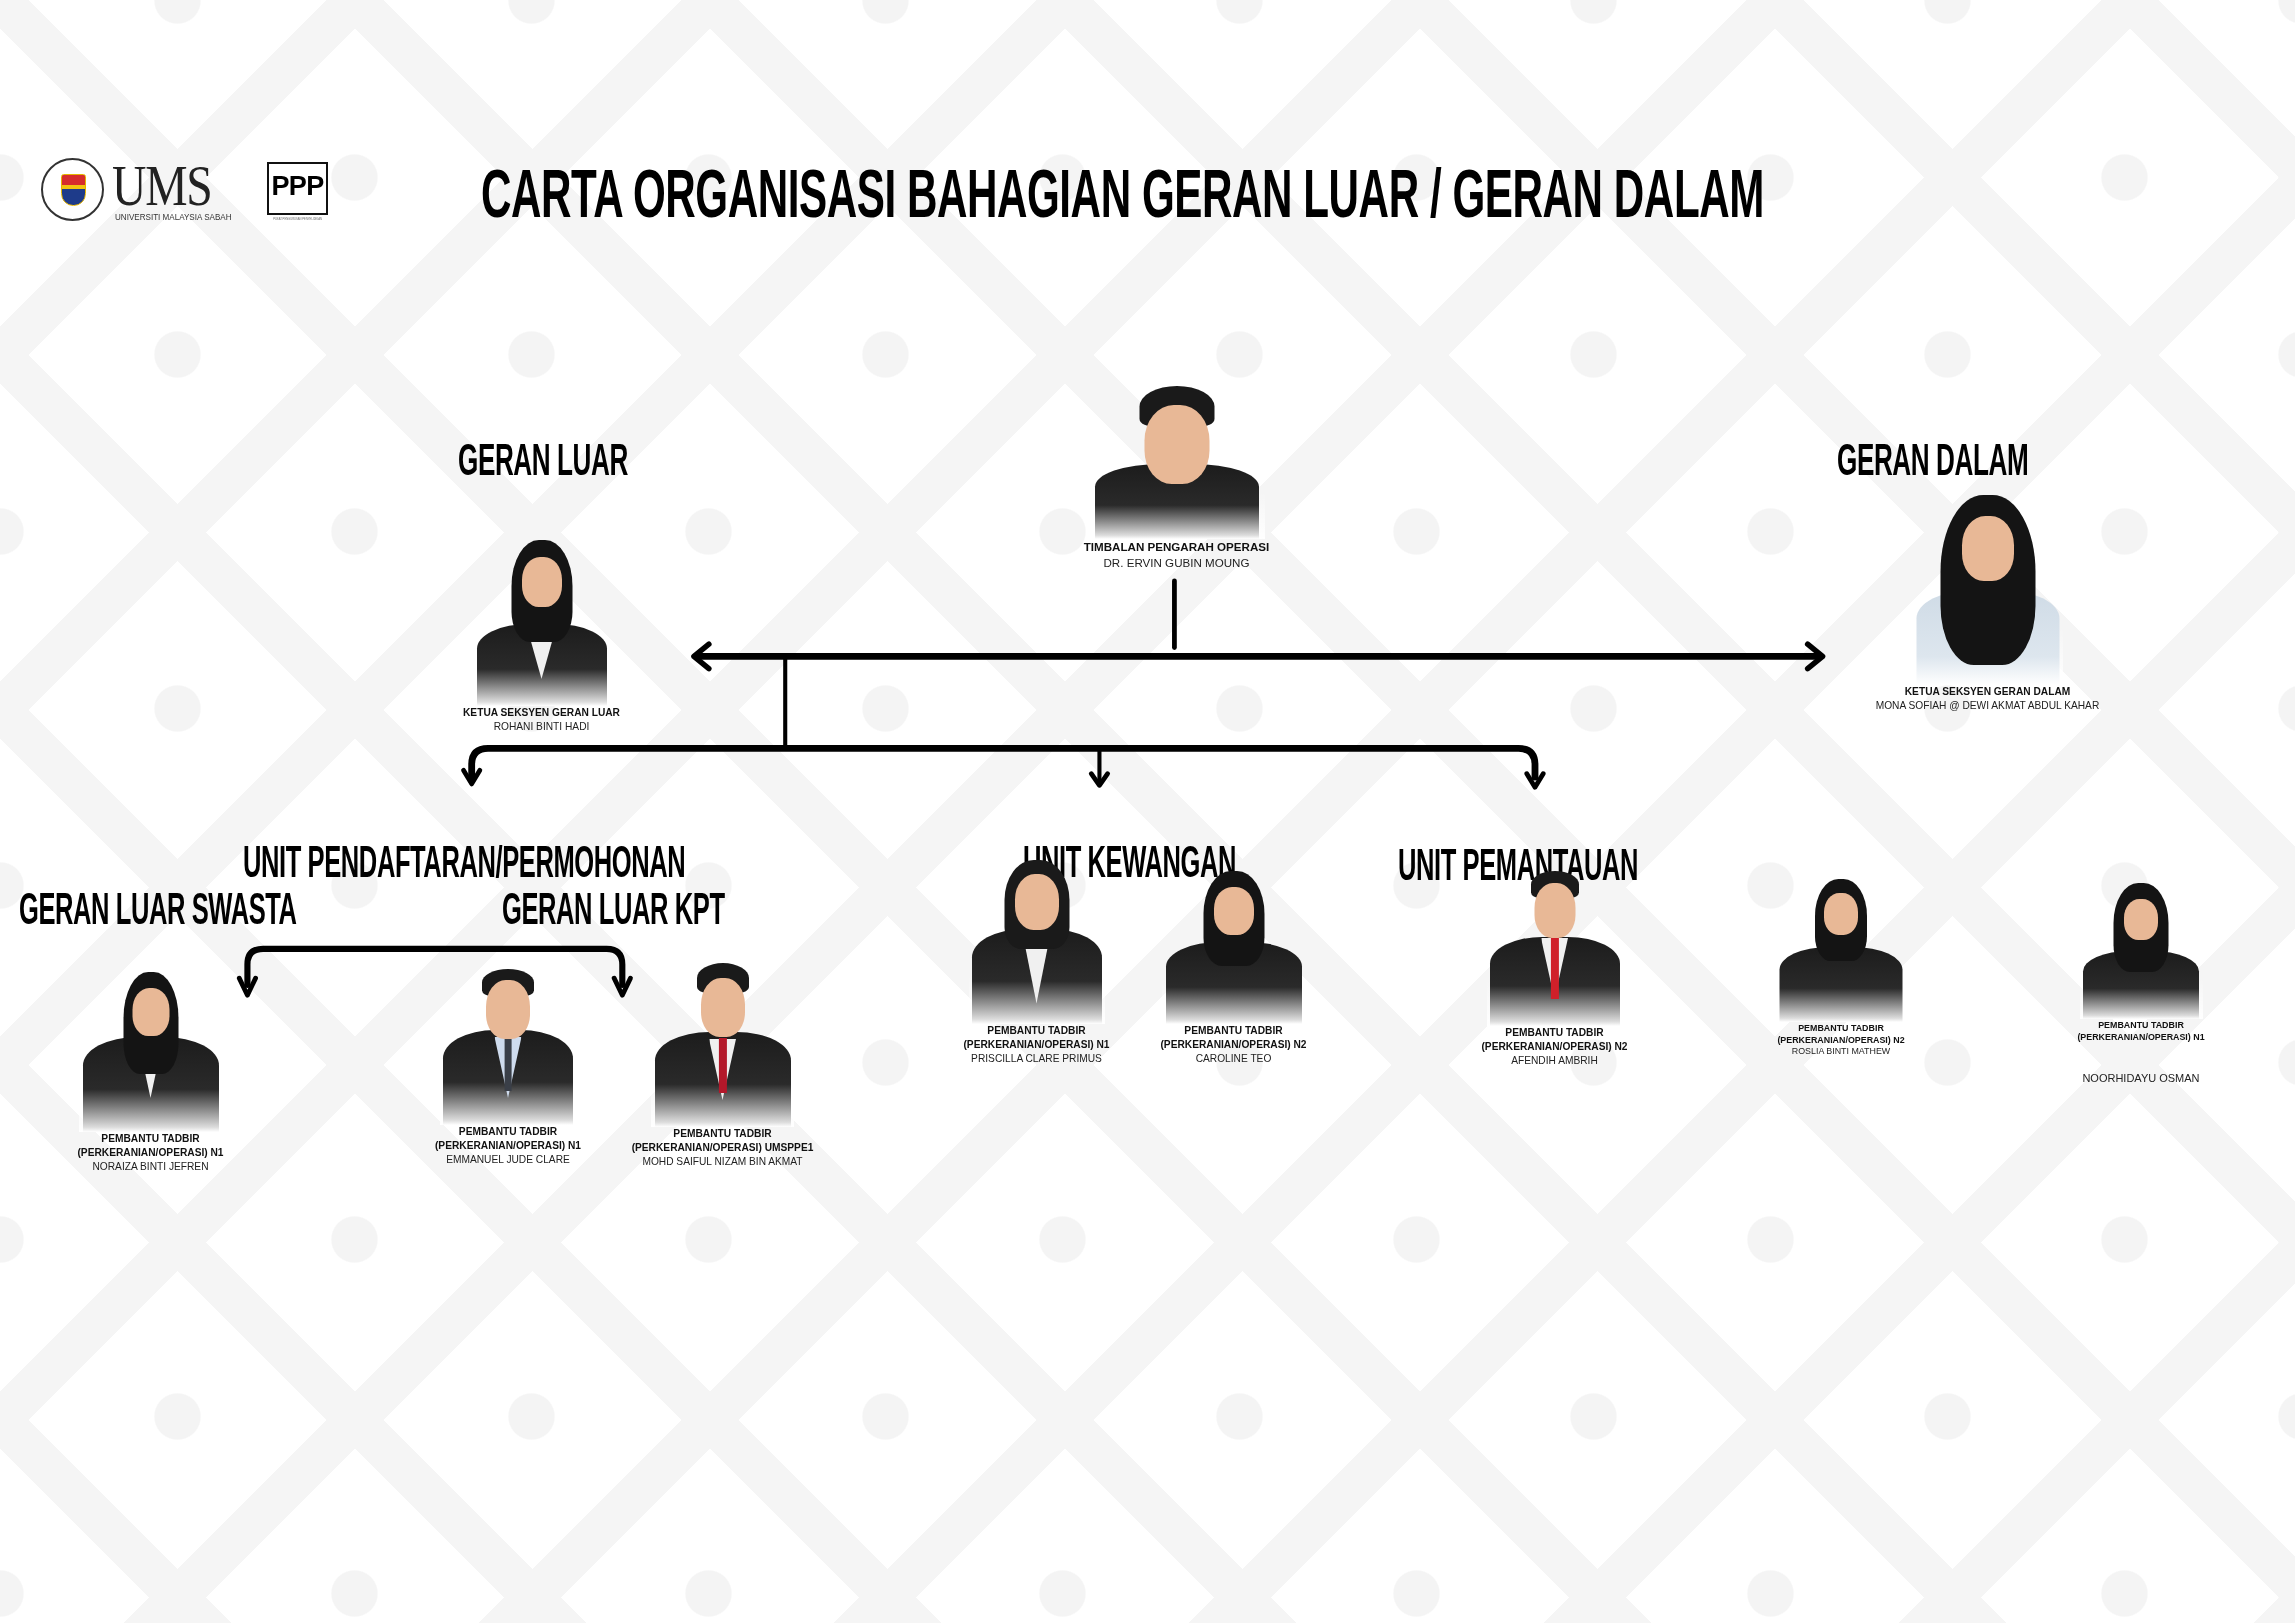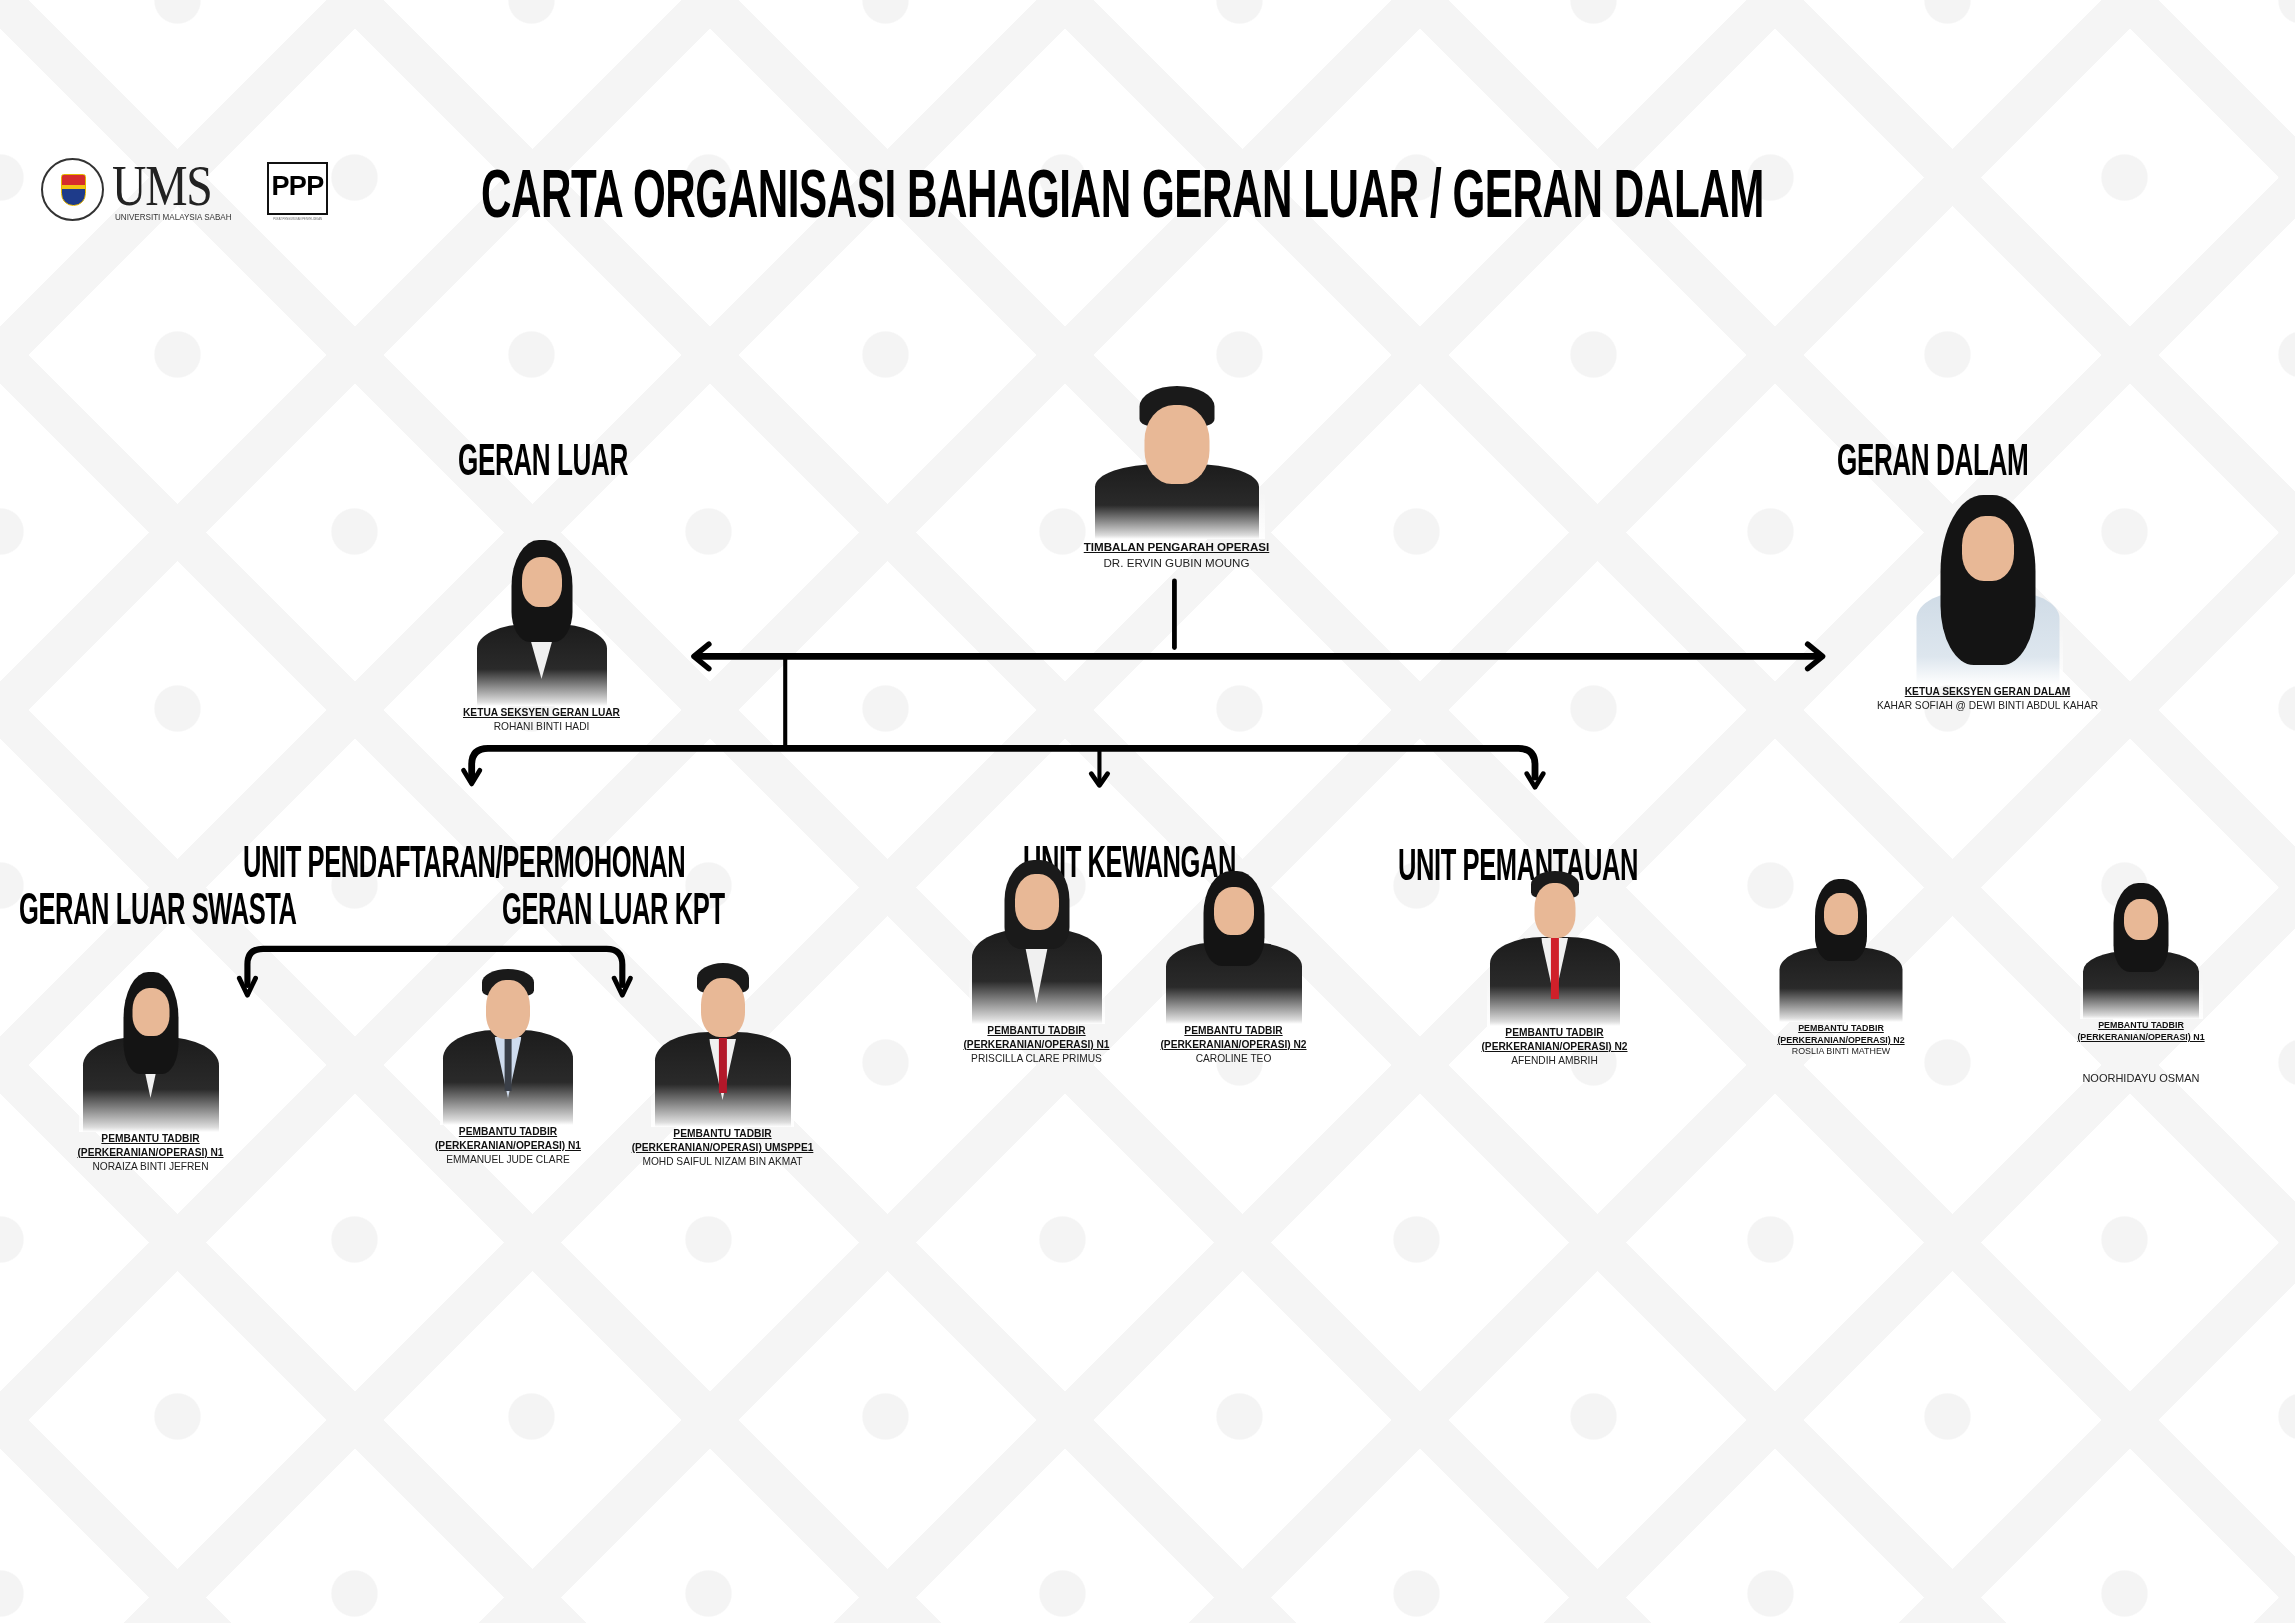--- a/index.html
+++ b/index.html
@@ -73,7 +73,7 @@
     background: #f0f0f0; clip-path: polygon(0 0, 100% 0, 50% 100%);
   }
   .photo .tie { position: absolute; left: 50%; transform: translateX(-50%); }
-  .role { font-weight: 700; color: #111; font-size: 10.2px; line-height: 1.35; white-space: nowrap; text-decoration: underline; }
+  .role { font-weight: 700; color: #111; font-size: 10.2px; line-height: 1.35; white-space: nowrap; }
   .name { color: #222; font-size: 10.2px; line-height: 1.3; white-space: nowrap; text-align: center; }
   .lg .role, .lg .name { font-size: 11.6px; }
   .skin { background: #e8b896; }

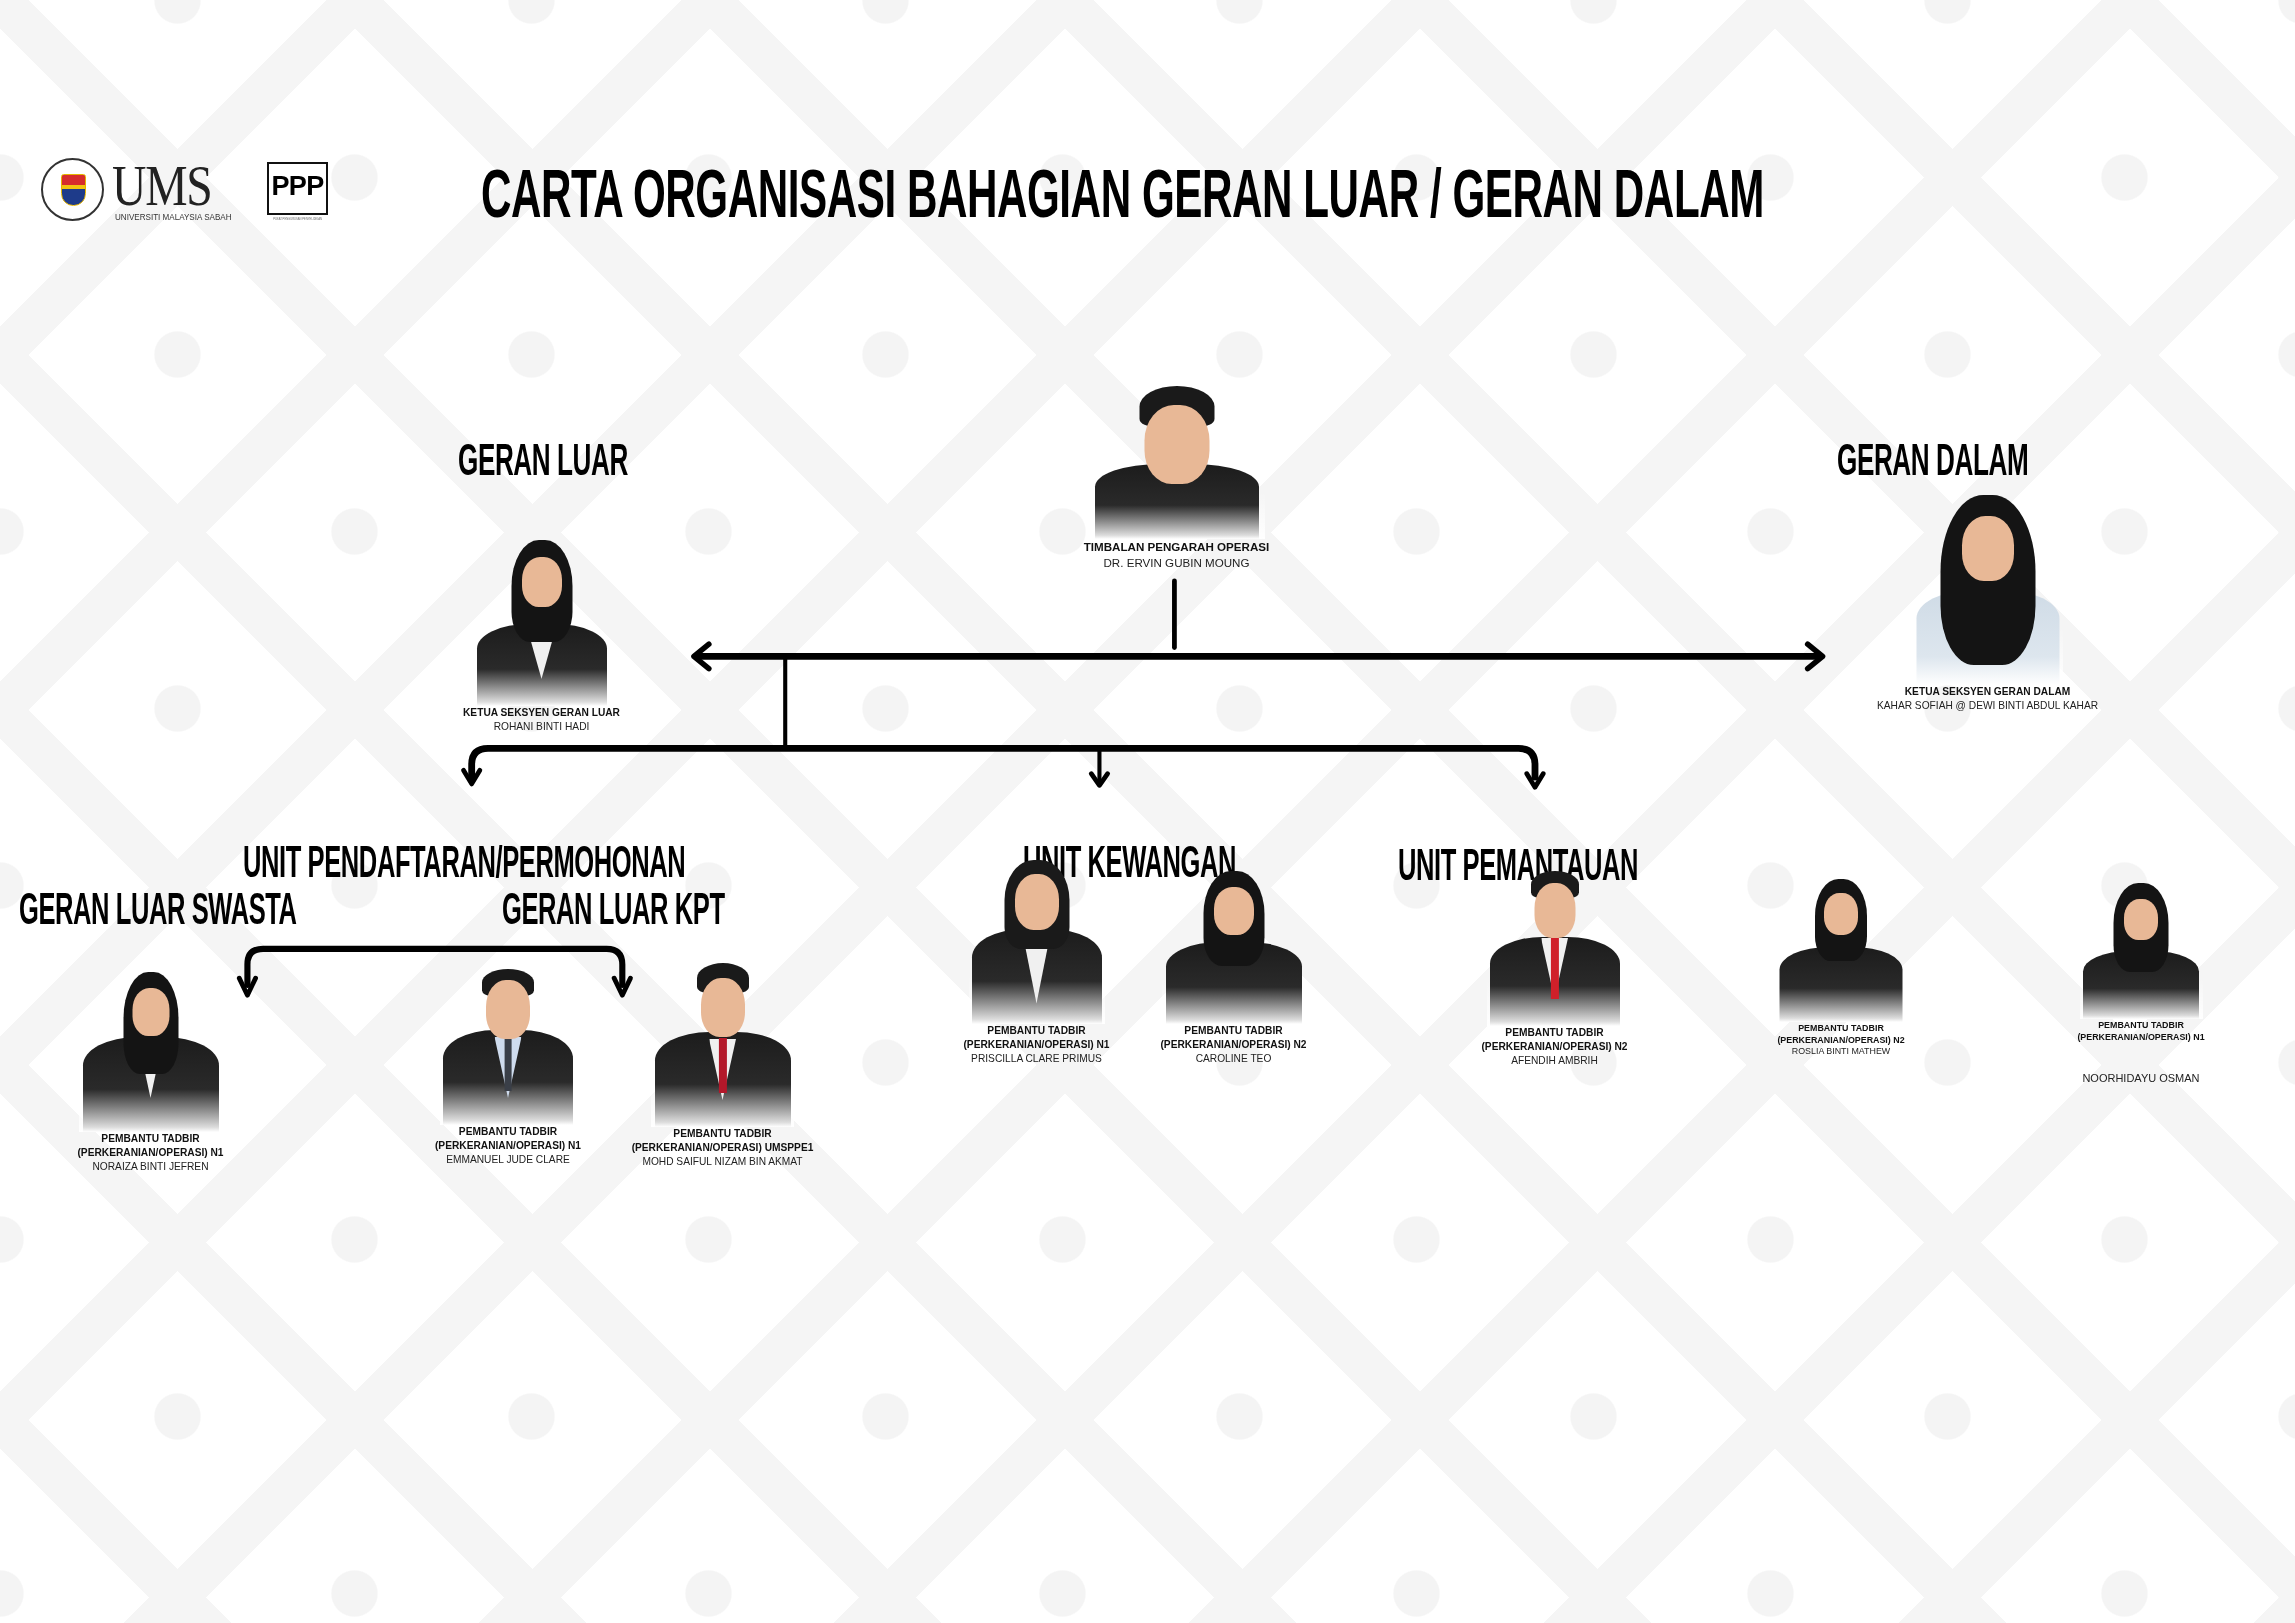--- a/index.html
+++ b/index.html
@@ -158,7 +158,7 @@
     <div class="head skin" style="top:24.5px; width:52px; height:65px;"></div>
   </div>
   <div class="role">KETUA SEKSYEN GERAN DALAM</div>
-  <div class="name">KAHAR SOFIAH @ DEWI BINTI ABDUL KAHAR</div>
+  <div class="name">MONA SOFIAH @ DEWI AKMAT ABDUL KAHAR</div>
 </div>
 
 <div class="person" style="left:55px; top:972px; width:191px;">

